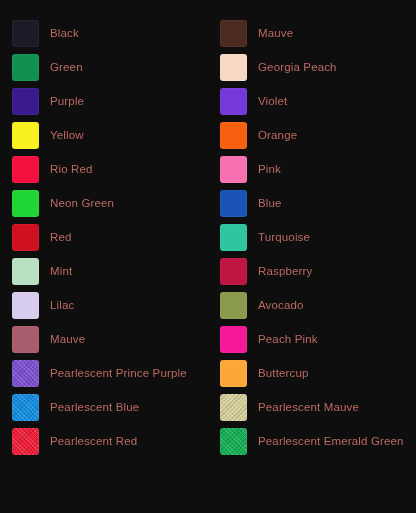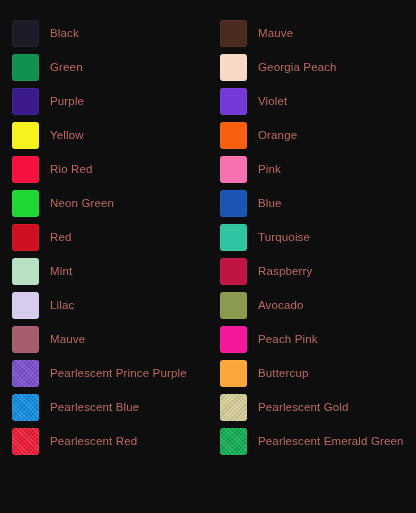--- a/index.html
+++ b/index.html
@@ -166,7 +166,7 @@
       </div>
       <div class="swatch-option">
         <div class="swatch-chip pearl" style="background-color: rgb(214, 207, 154);"></div>
-        <div class="swatch-label">Pearlescent Gold</div>
+        <div class="swatch-label">Pearlescent Mauve</div>
       </div>
       <div class="swatch-option">
         <div class="swatch-chip pearl" style="background-color: rgb(18, 174, 84);"></div>

